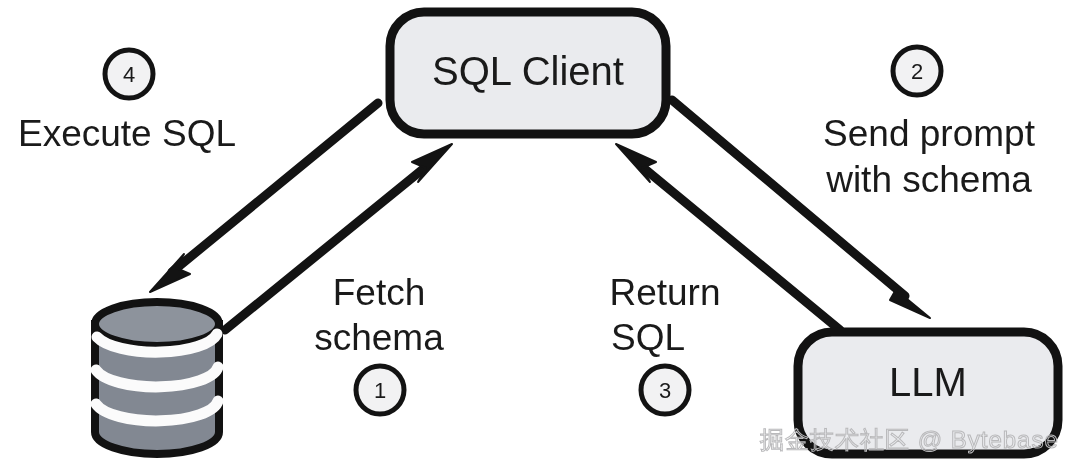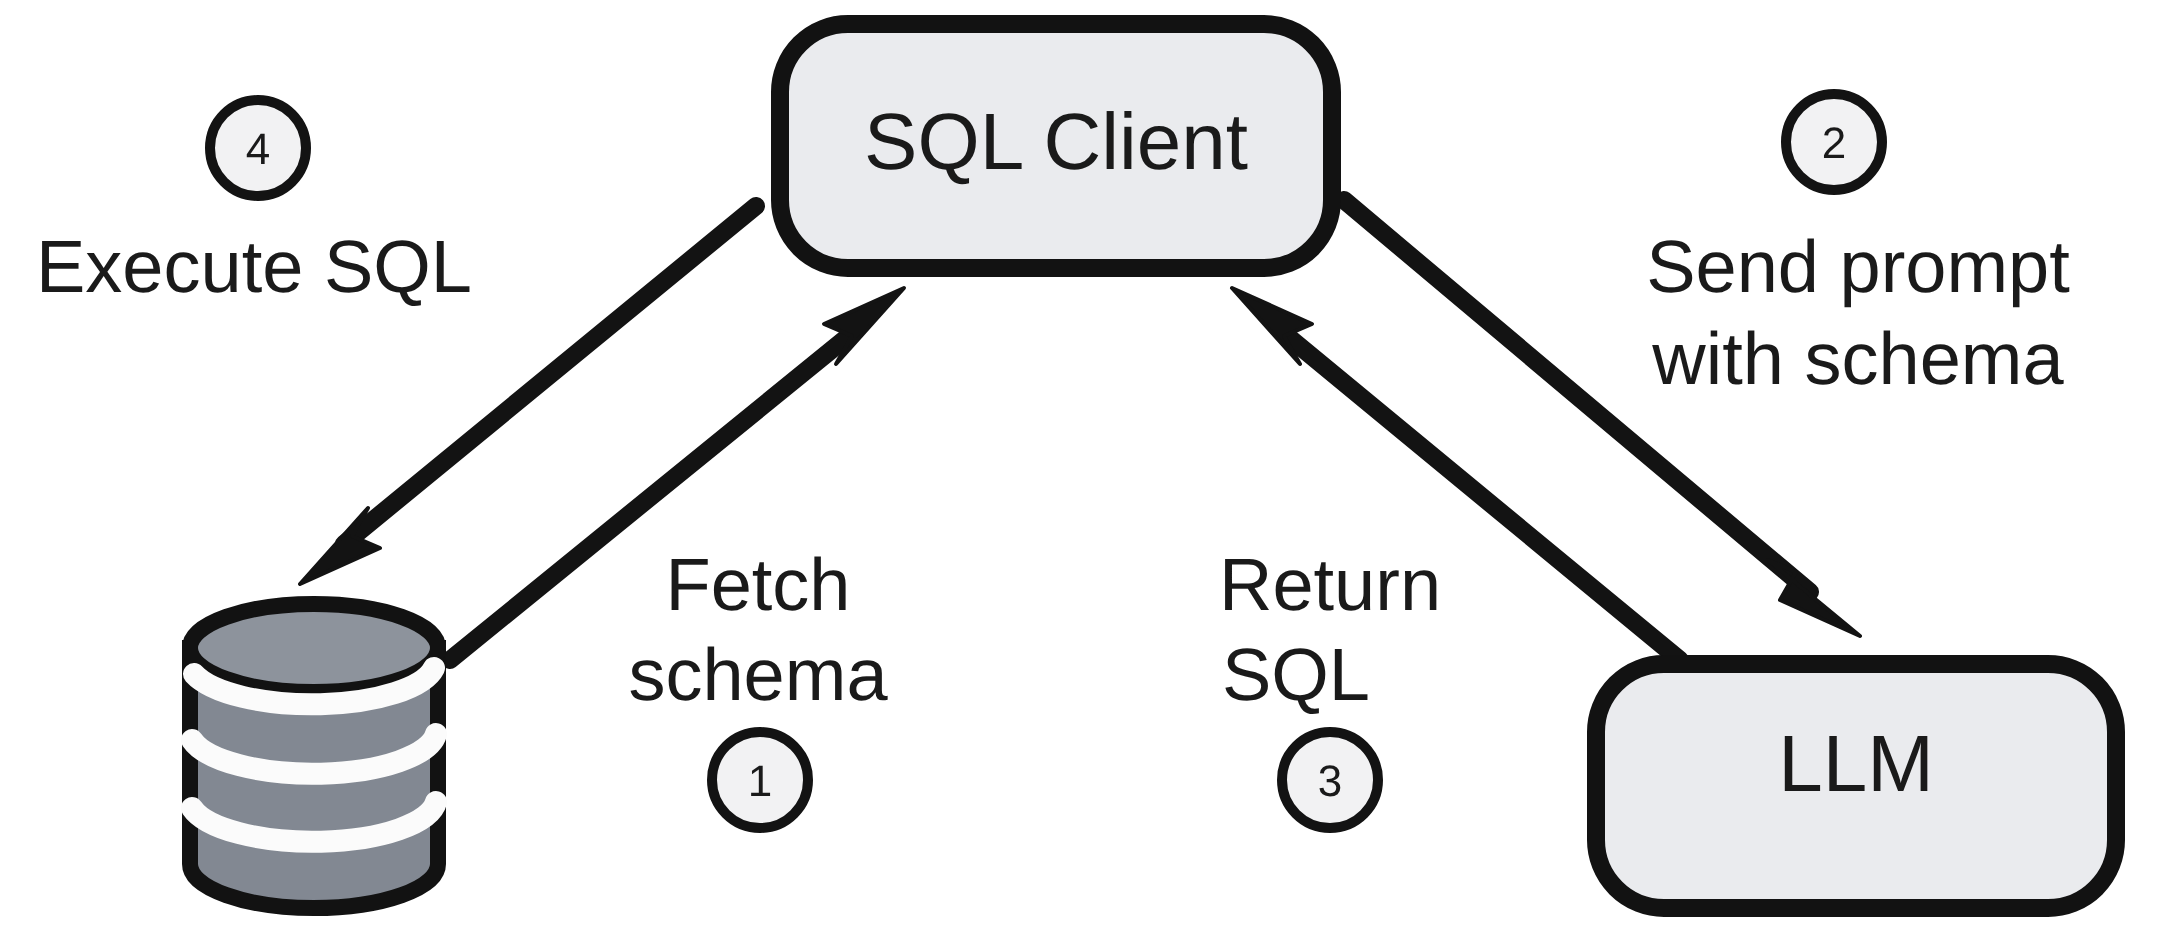--- a/index.html
+++ b/index.html
@@ -170,6 +170,7 @@
 
   </svg>
 
+  <div class="watermark">掘金技术社区 @ Bytebase</div>
 
 </div>
 

